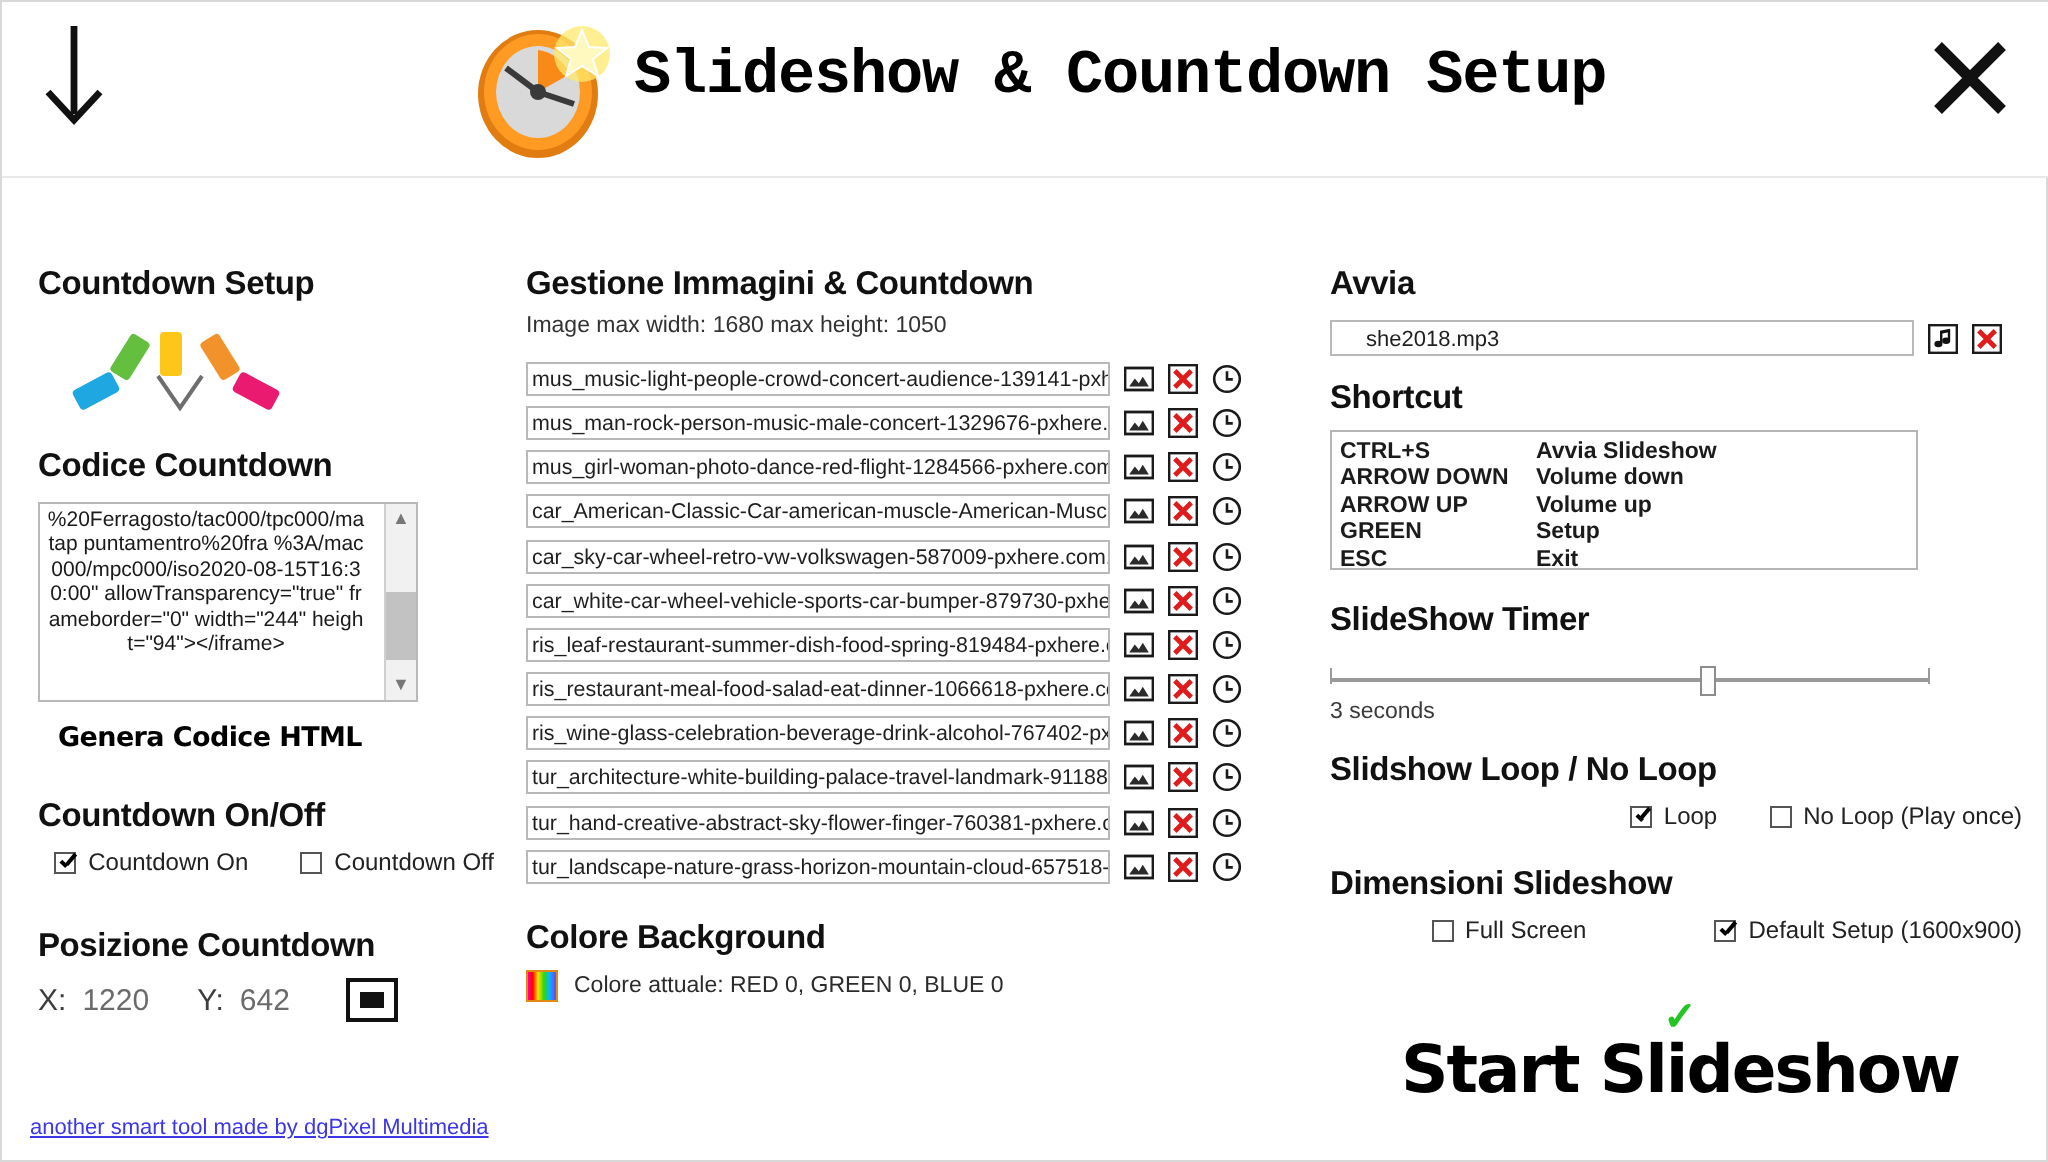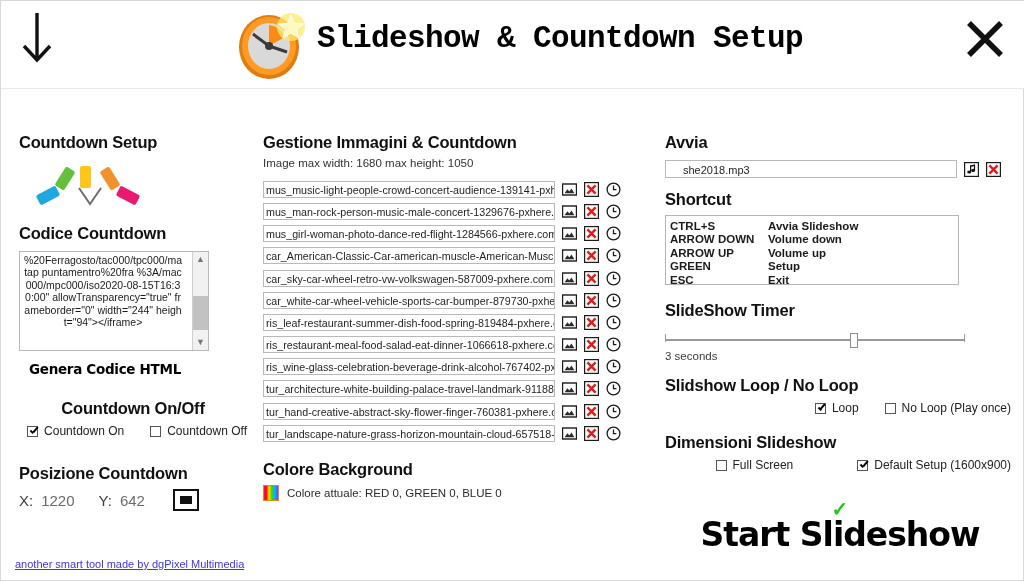--- a/index.html
+++ b/index.html
@@ -168,7 +168,7 @@
 
     <div class="genera">Genera Codice HTML</div>
 
-    <div class="sec-title" style="margin-top:22px;text-align:center;">Countdown On/Off</div>
+    <div class="sec-title" style="margin-top:22px;">Countdown On/Off</div>
     <div class="cb-row">
       <span class="chk on"></span>
       <span>Countdown On</span>

